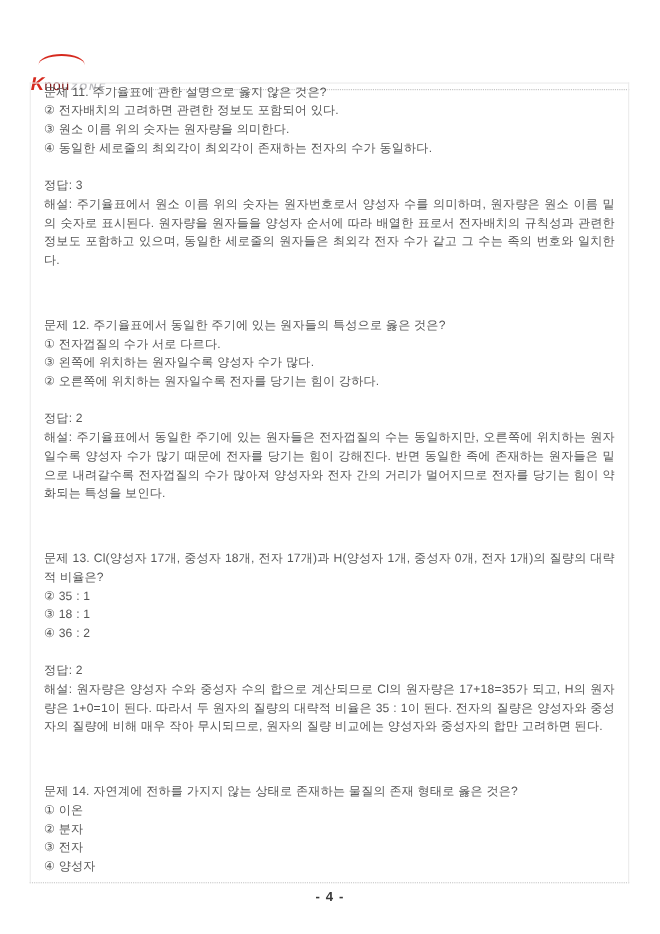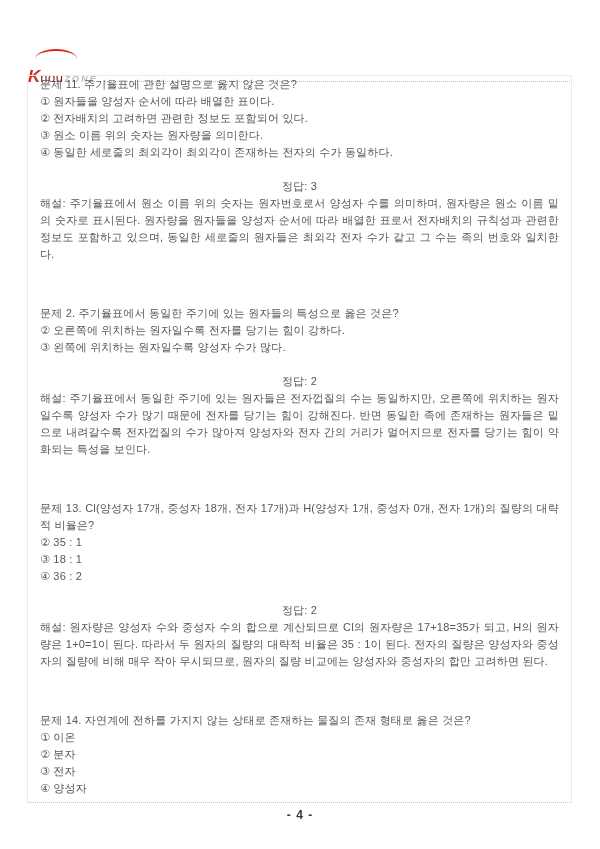--- a/index.html
+++ b/index.html
@@ -127,7 +127,6 @@
 
     <section class="qa-block">
       <p class="question-title">문제 11. 주기율표에 관한 설명으로 옳지 않은 것은?</p>
-      <div class="option">① 원자들을 양성자 순서에 따라 배열한 표이다.</div>
       <div class="option">② 전자배치의 고려하면 관련한 정보도 포함되어 있다.</div>
       <div class="option">③ 원소 이름 위의 숫자는 원자량을 의미한다.</div>
       <div class="option">④ 동일한 세로줄의 최외각이 최외각이 존재하는 전자의 수가 동일하다.</div>

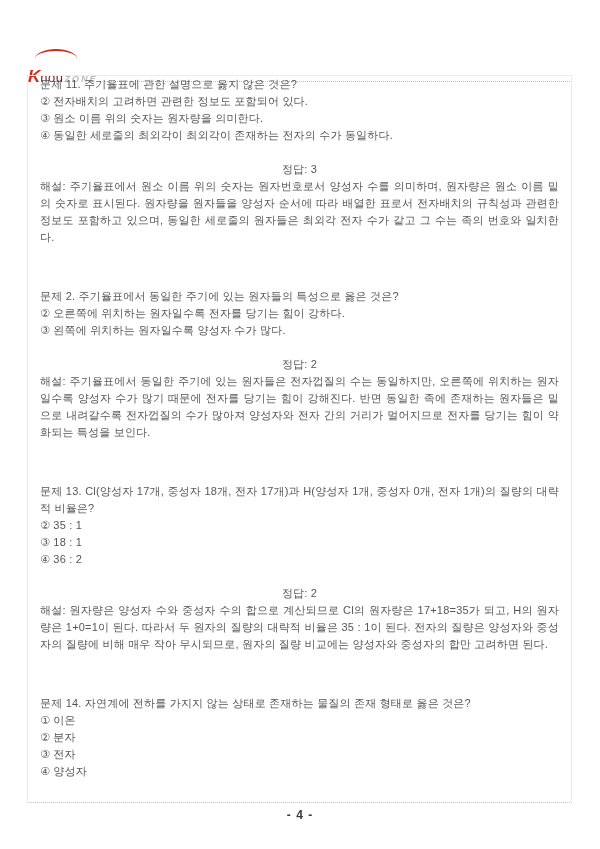--- a/index.html
+++ b/index.html
@@ -93,7 +93,7 @@
     letter-spacing: 0.2px;
   }
   .question-title { text-align: justify; }
-  .answer { margin-top: 17px !important; text-align: center; }
+  .answer { margin-top: 17px !important; }
   .explanation { text-align: justify; }
   
   .footer {

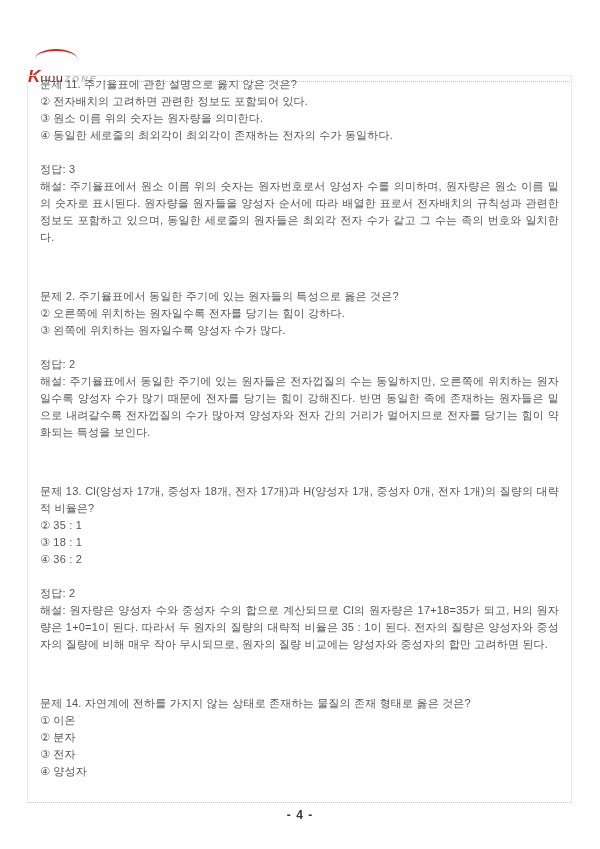--- a/index.html
+++ b/index.html
@@ -135,7 +135,7 @@
     </section>
 
     <section class="qa-block">
-      <p class="question-title">문제 2. 주기율표에서 동일한 주기에 있는 원자들의 특성으로 옳은 것은?</p>
+      <p class="question-title">문제 12. 주기율표에서 동일한 주기에 있는 원자들의 특성으로 옳은 것은?</p>
       <div class="option">② 오른쪽에 위치하는 원자일수록 전자를 당기는 힘이 강하다.</div>
       <div class="option">③ 왼쪽에 위치하는 원자일수록 양성자 수가 많다.</div>
       <p class="answer">정답: 2</p>

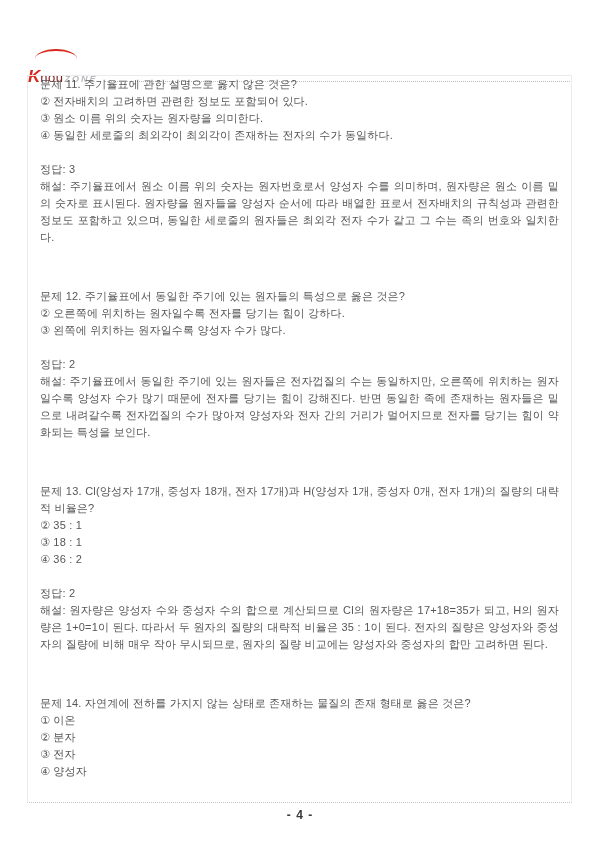--- a/index.html
+++ b/index.html
@@ -136,6 +136,7 @@
 
     <section class="qa-block">
       <p class="question-title">문제 12. 주기율표에서 동일한 주기에 있는 원자들의 특성으로 옳은 것은?</p>
+      <div class="option">① 전자껍질의 수가 서로 다르다.</div>
       <div class="option">② 오른쪽에 위치하는 원자일수록 전자를 당기는 힘이 강하다.</div>
       <div class="option">③ 왼쪽에 위치하는 원자일수록 양성자 수가 많다.</div>
       <p class="answer">정답: 2</p>

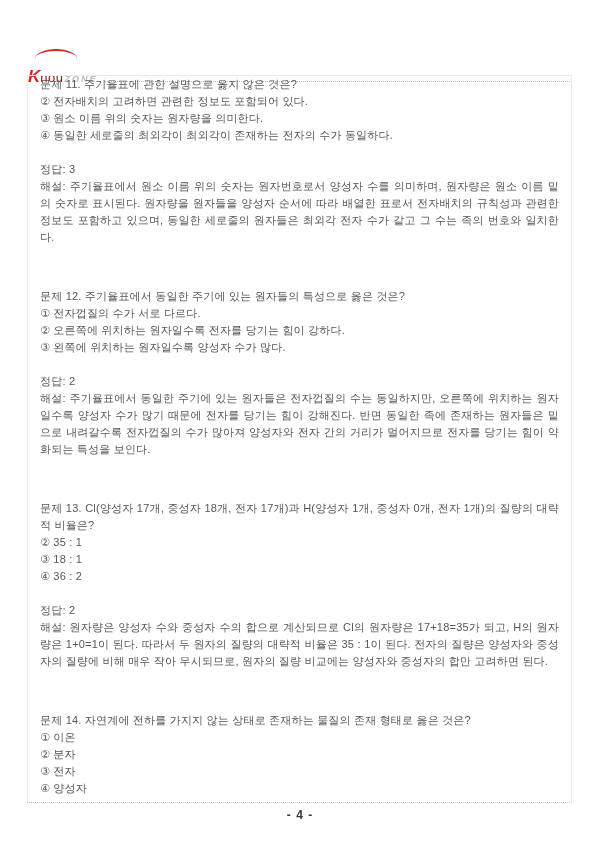--- a/index.html
+++ b/index.html
@@ -137,8 +137,8 @@
     <section class="qa-block">
       <p class="question-title">문제 12. 주기율표에서 동일한 주기에 있는 원자들의 특성으로 옳은 것은?</p>
       <div class="option">① 전자껍질의 수가 서로 다르다.</div>
+      <div class="option">③ 왼쪽에 위치하는 원자일수록 양성자 수가 많다.</div>
       <div class="option">② 오른쪽에 위치하는 원자일수록 전자를 당기는 힘이 강하다.</div>
-      <div class="option">③ 왼쪽에 위치하는 원자일수록 양성자 수가 많다.</div>
       <p class="answer">정답: 2</p>
       <p class="explanation">해설: 주기율표에서 동일한 주기에 있는 원자들은 전자껍질의 수는 동일하지만, 오른쪽에 위치하는 원자일수록 양성자 수가 많기 때문에 전자를 당기는 힘이 강해진다. 반면 동일한 족에 존재하는 원자들은 밑으로 내려갈수록 전자껍질의 수가 많아져 양성자와 전자 간의 거리가 멀어지므로 전자를 당기는 힘이 약화되는 특성을 보인다.</p>
     </section>

